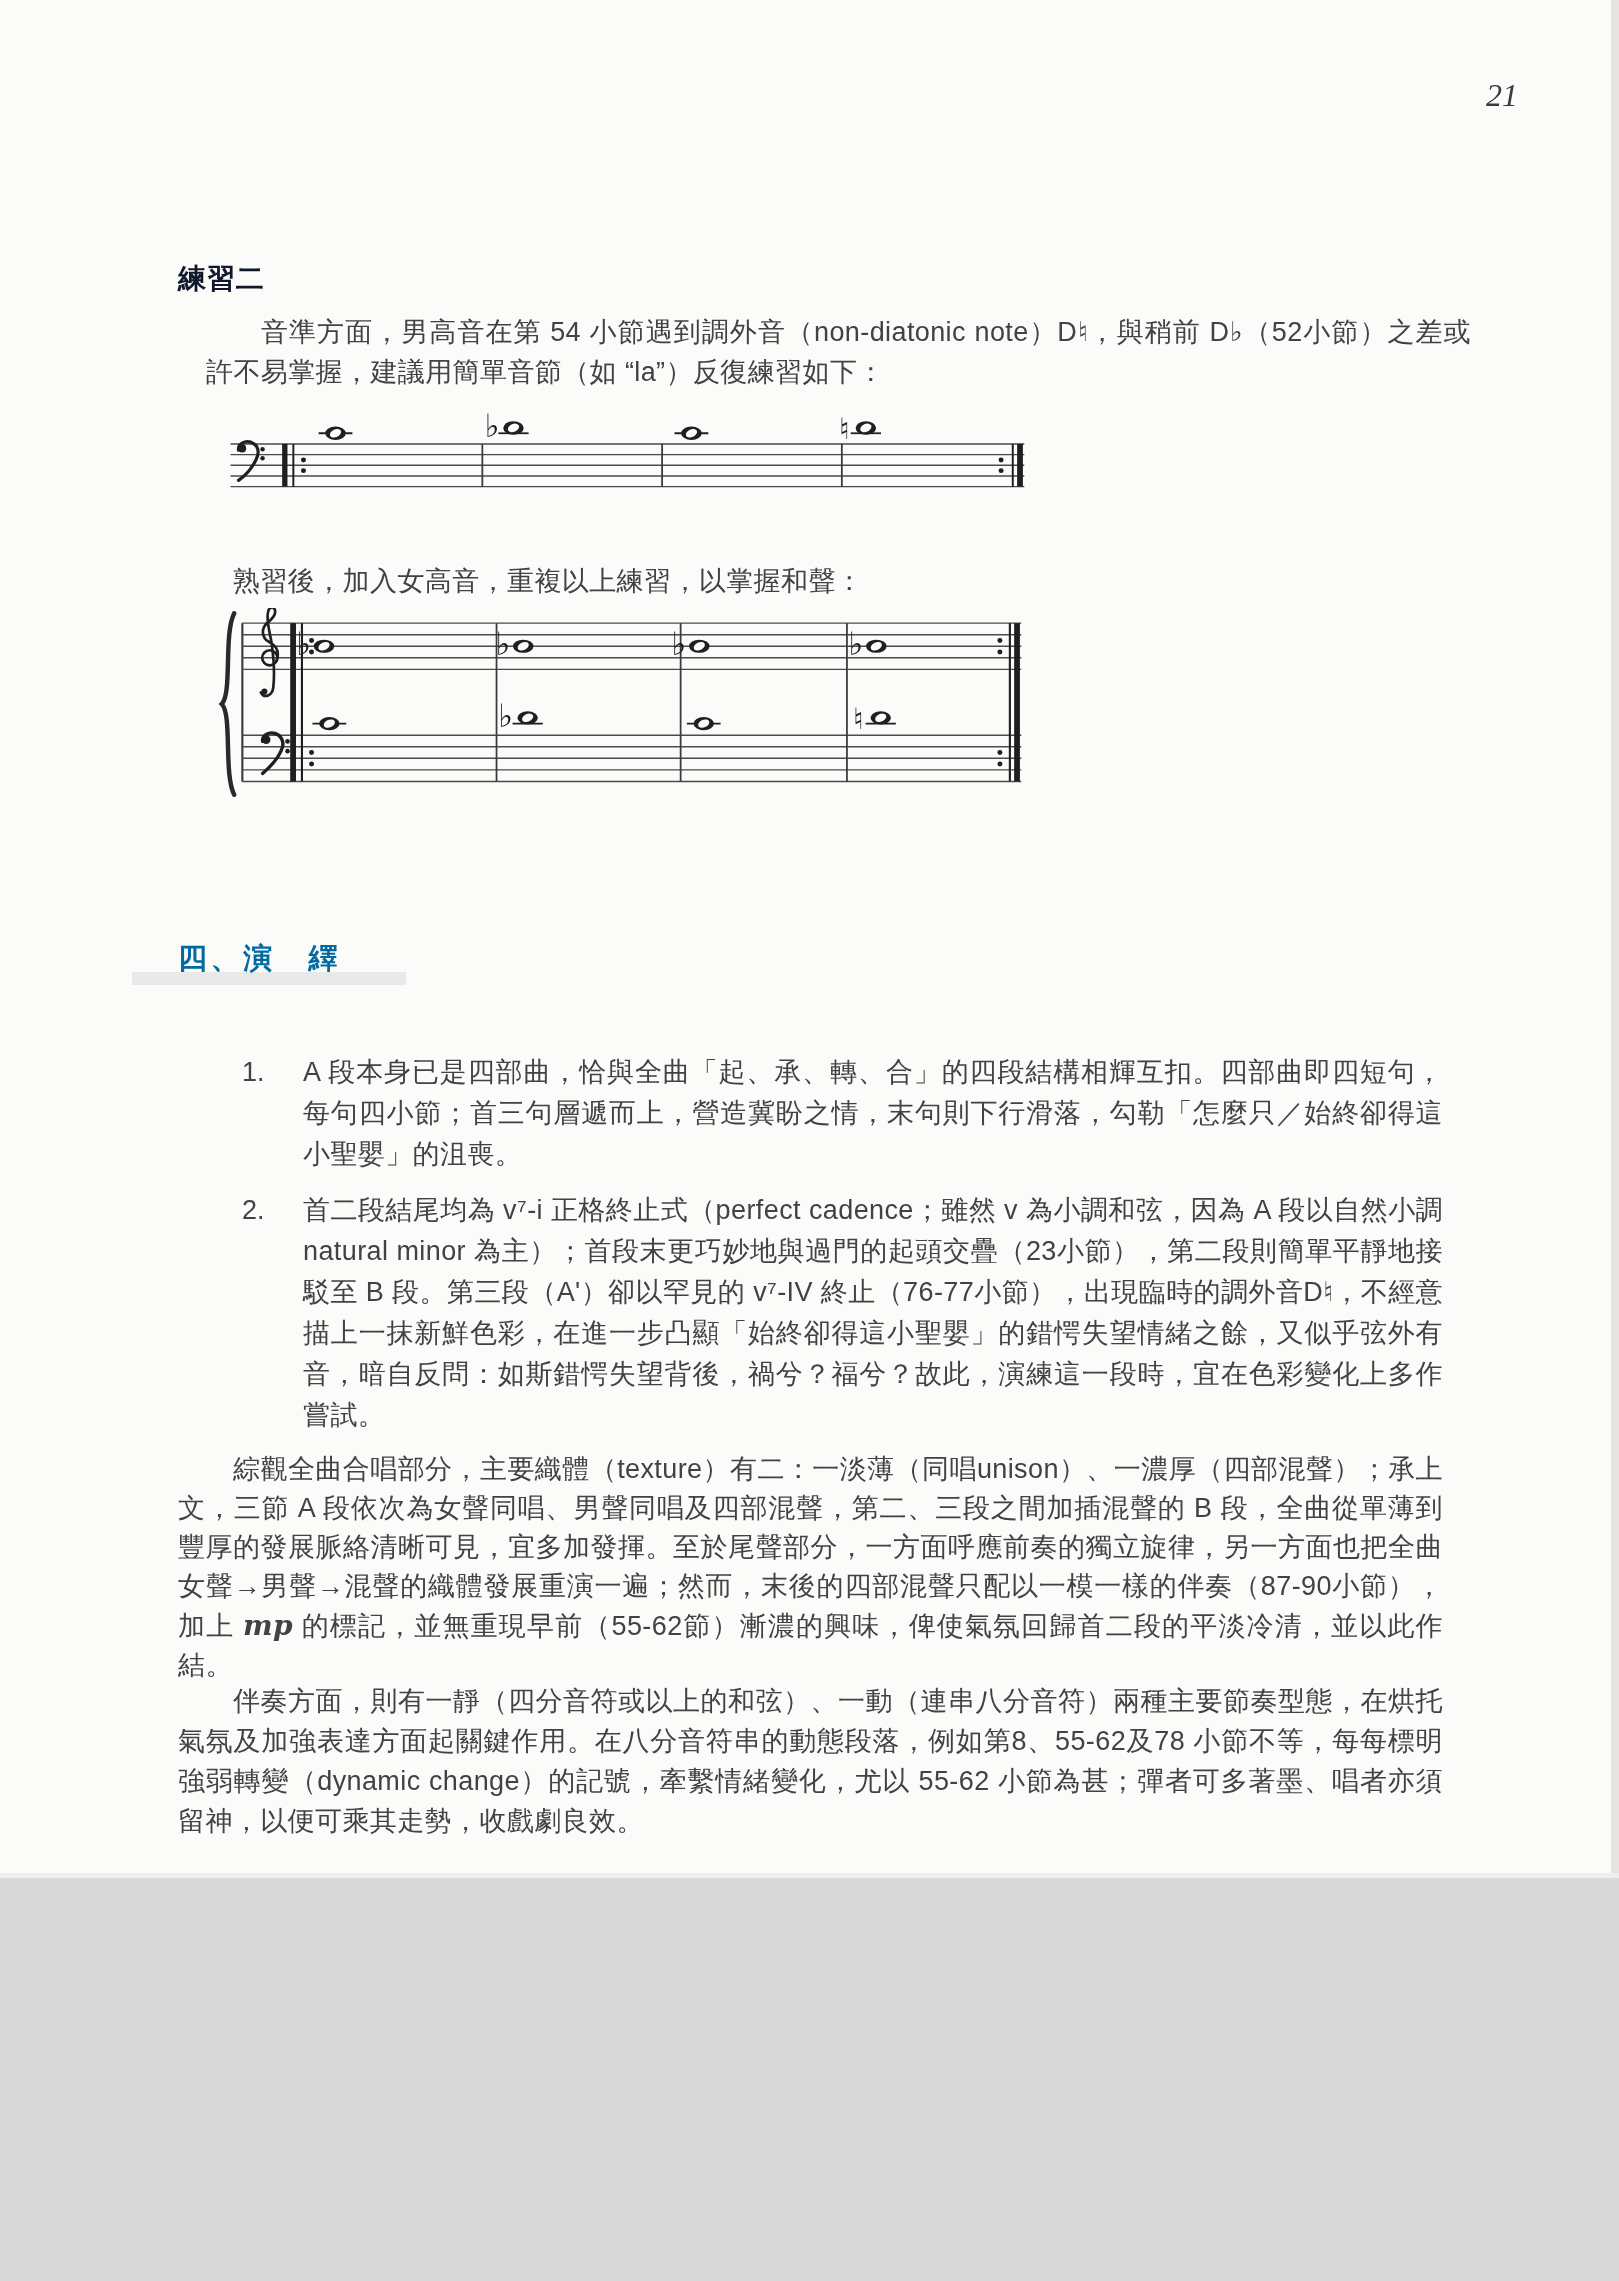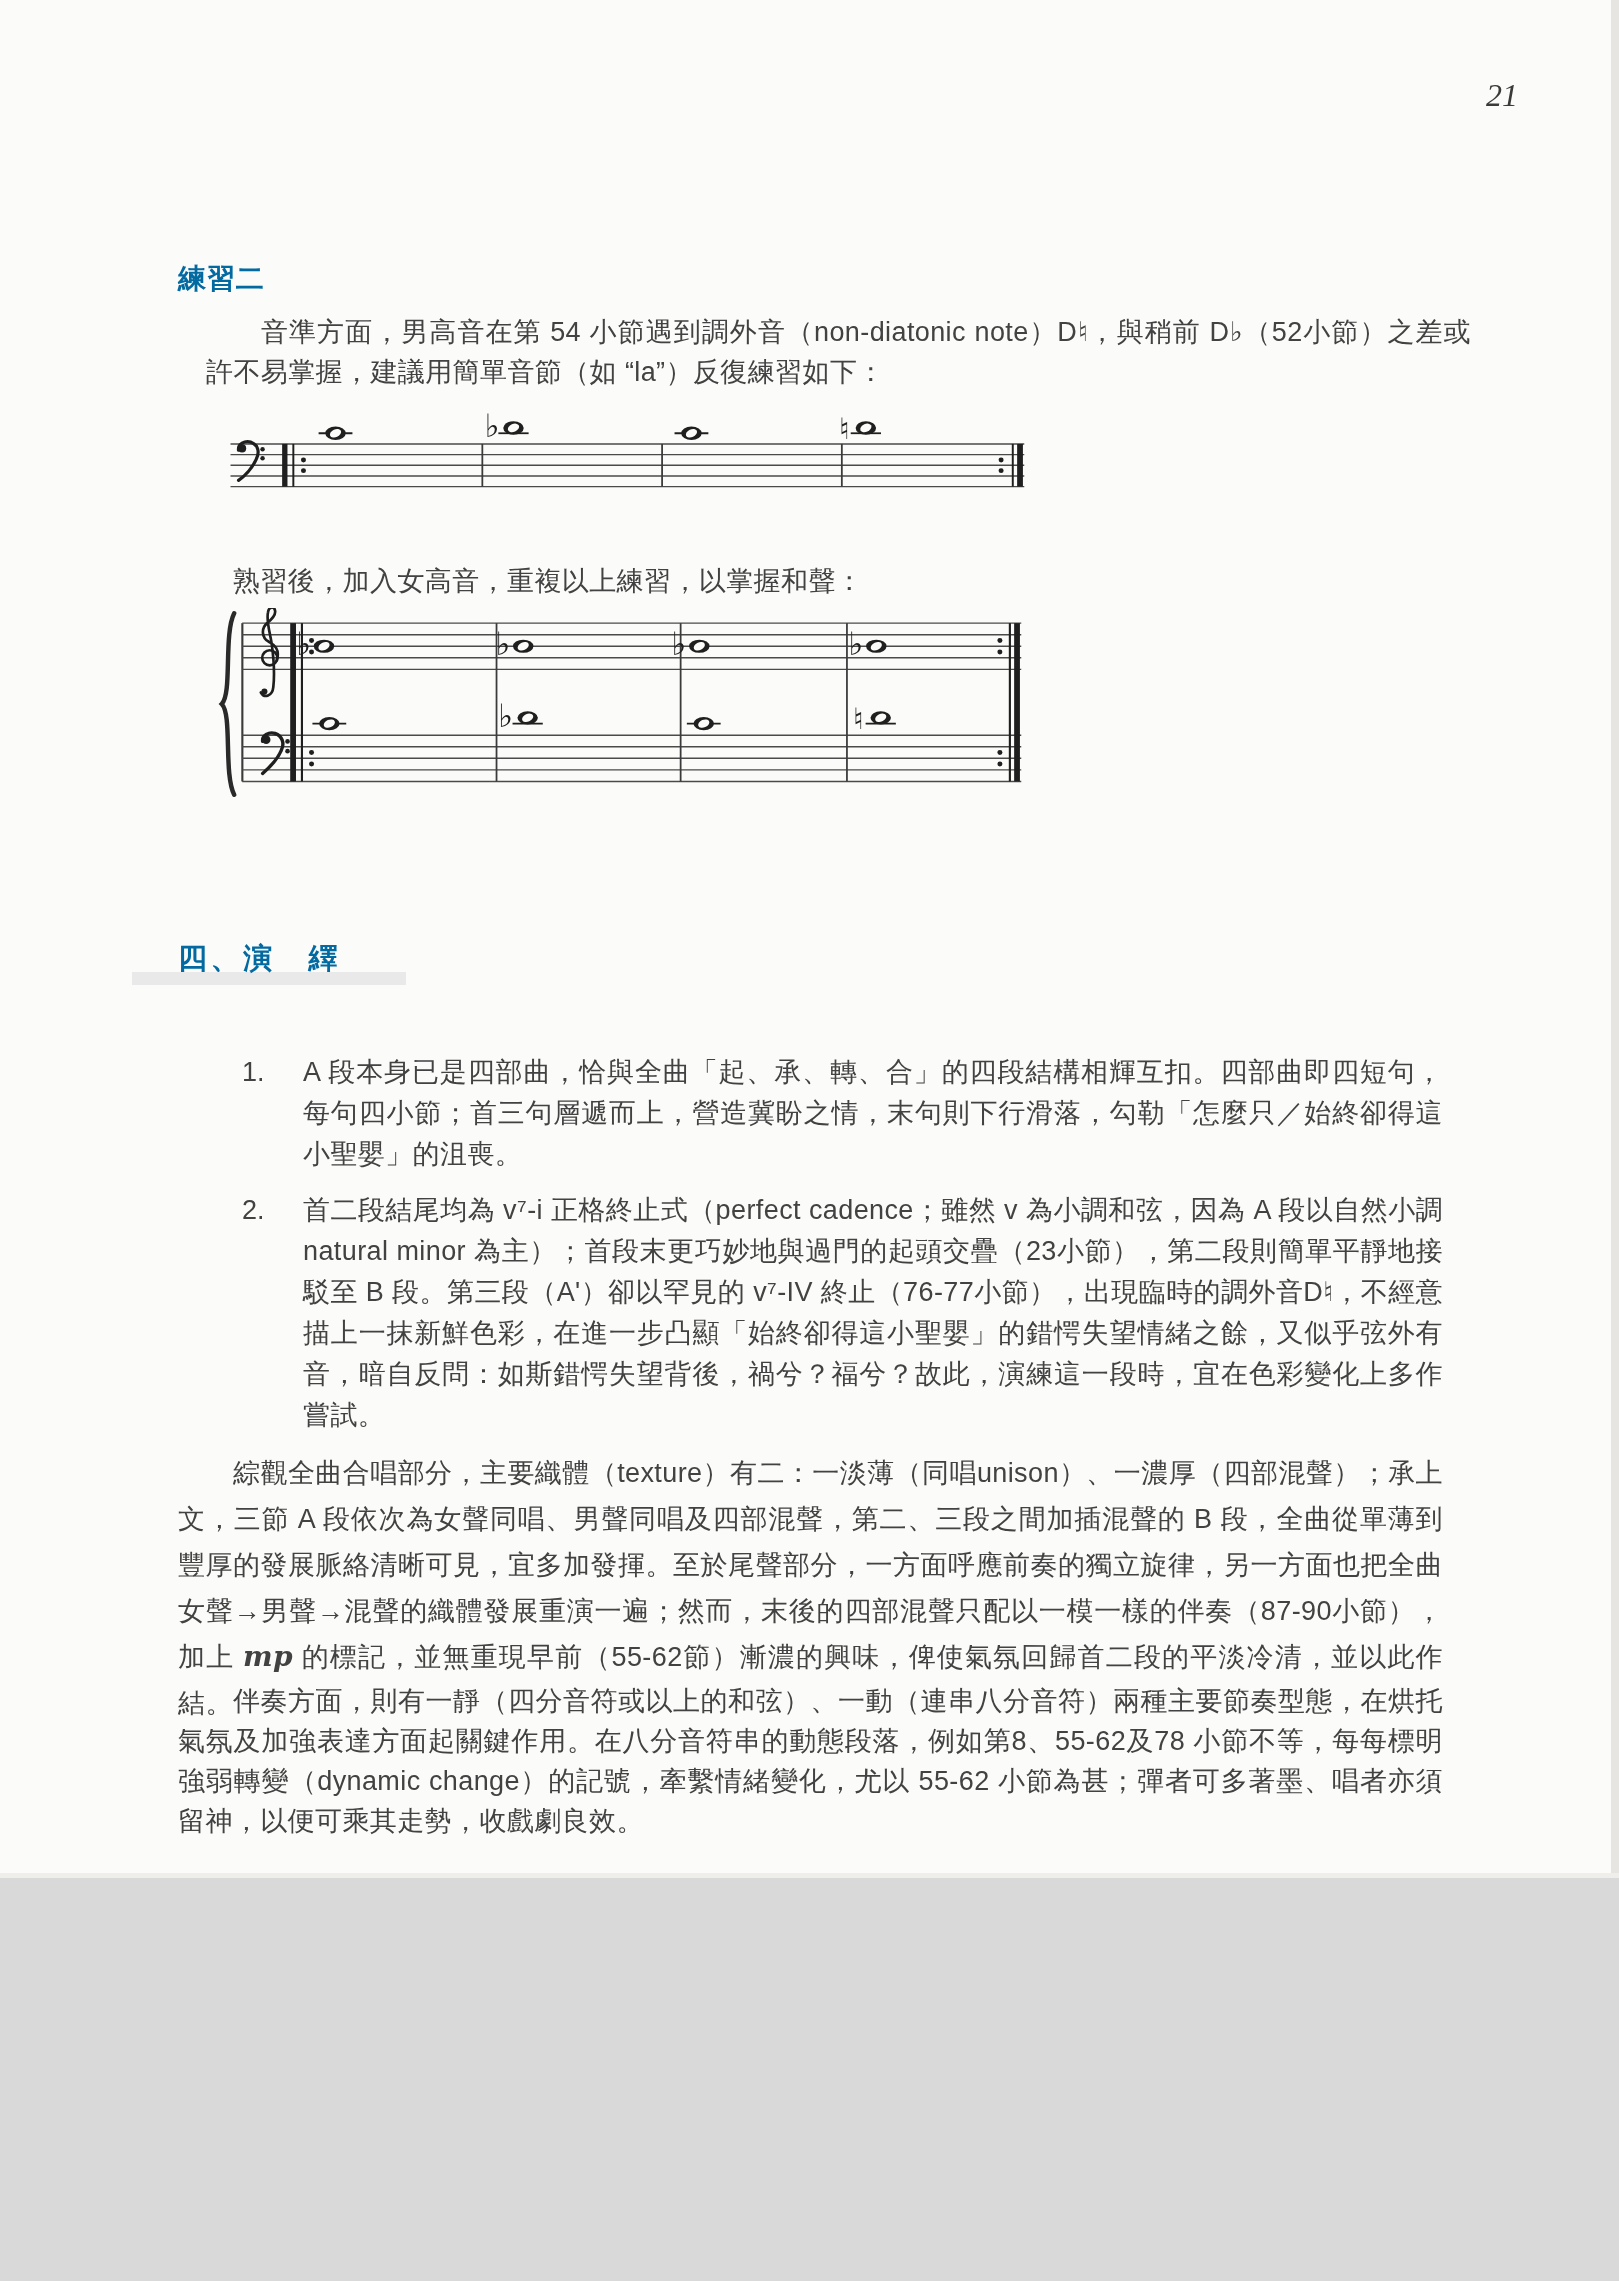--- a/index.html
+++ b/index.html
@@ -10,7 +10,7 @@
   .edge-bottom{position:absolute;left:0;bottom:0;width:100%;height:5.3px;background:#efeeeb;}
   .pageno{position:absolute;top:77px;left:1486px;width:71px;font-family:"Liberation Serif","DejaVu Serif",serif;
           font-style:italic;font-size:32px;color:#3a3a3a;}
-  .h1{position:absolute;left:178px;top:260px;font-size:28px;font-weight:bold;color:#0369a1;letter-spacing:0.9px;}
+  .h1{position:absolute;left:178px;top:260px;font-size:28px;font-weight:bold;color:#0f172a;letter-spacing:0.9px;}
   .para{position:absolute;left:178px;width:1265px;font-size:27px;line-height:40px;text-align:justify;
         color:#424242;letter-spacing:0.4px;}
   .indent{text-indent:55px;}

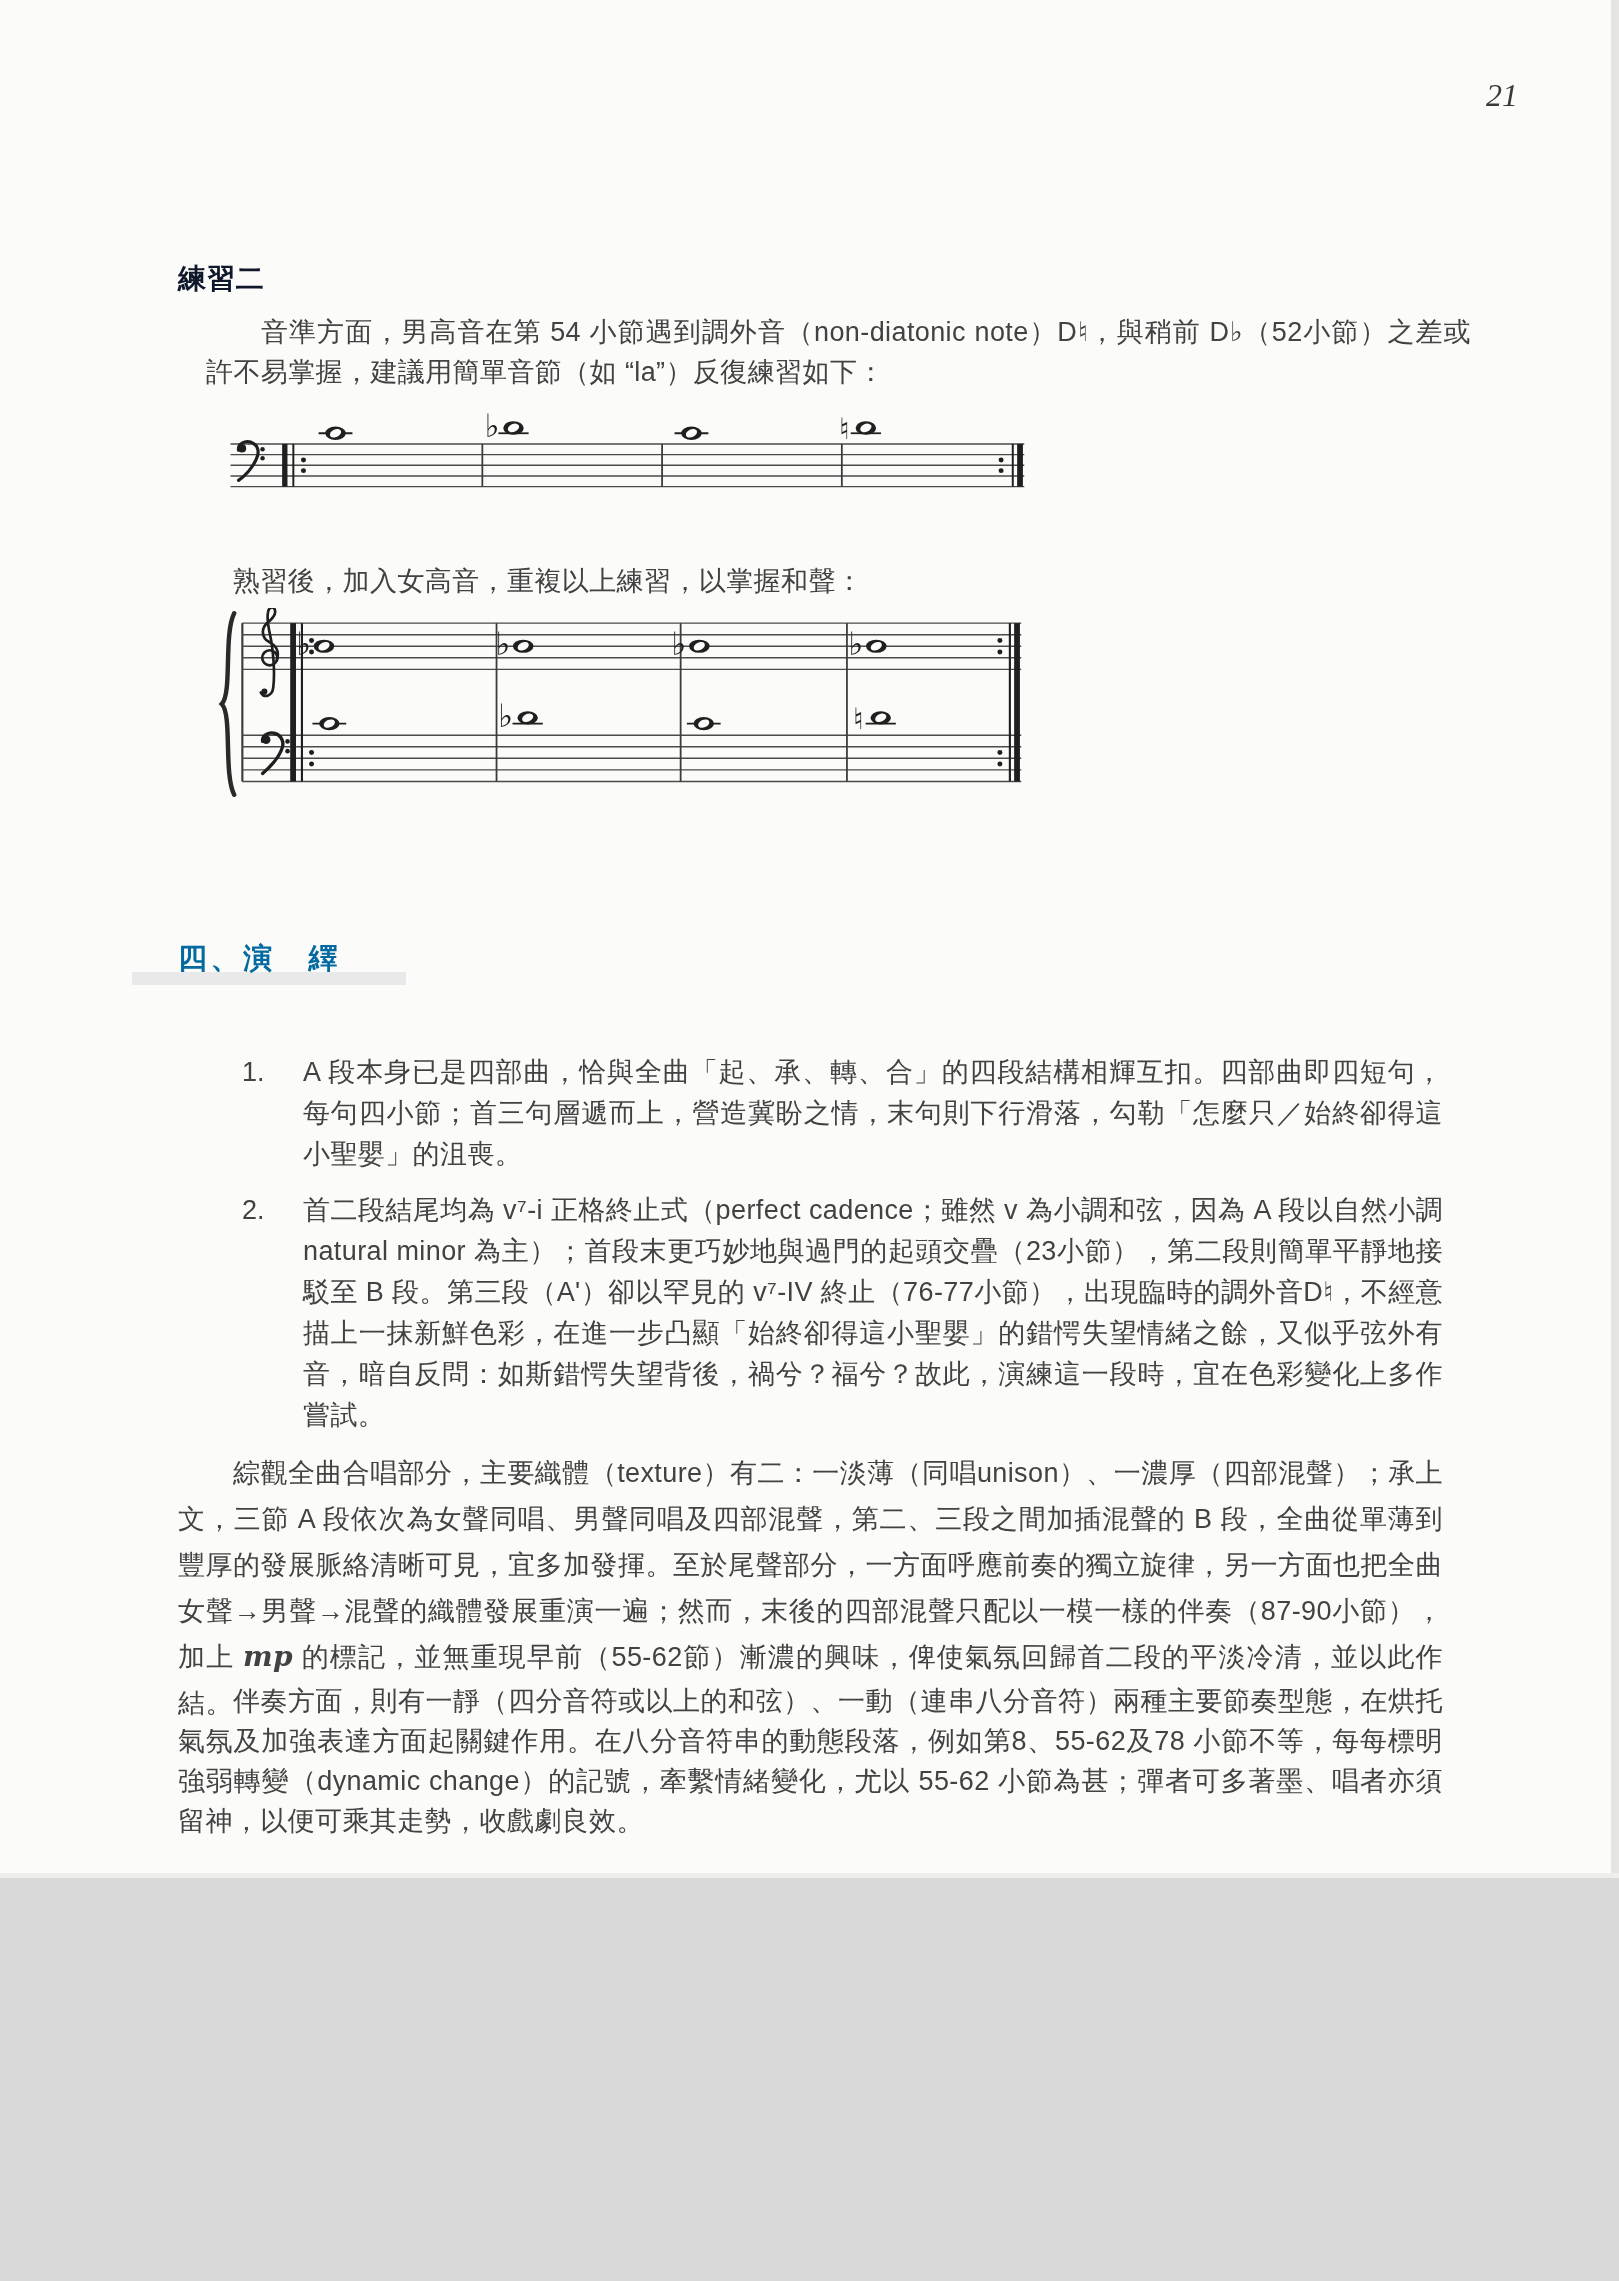--- a/index.html
+++ b/index.html
@@ -24,7 +24,7 @@
   .li2{top:1190px;}
   .list-num{position:absolute;left:0;top:0;width:53px;}
   .list-txt{margin-left:61px;text-align:justify;letter-spacing:0.4px;}
-  .p4{top:1450px;line-height:46px;}
+  .p4{top:1450px;line-height:39px;}
   .p5{top:1681px;}
   .seg-dynamic{font-family:"DejaVu Serif","Liberation Serif",serif;font-weight:bold;font-style:italic;font-size:28px;}
   .notation{position:absolute;}

